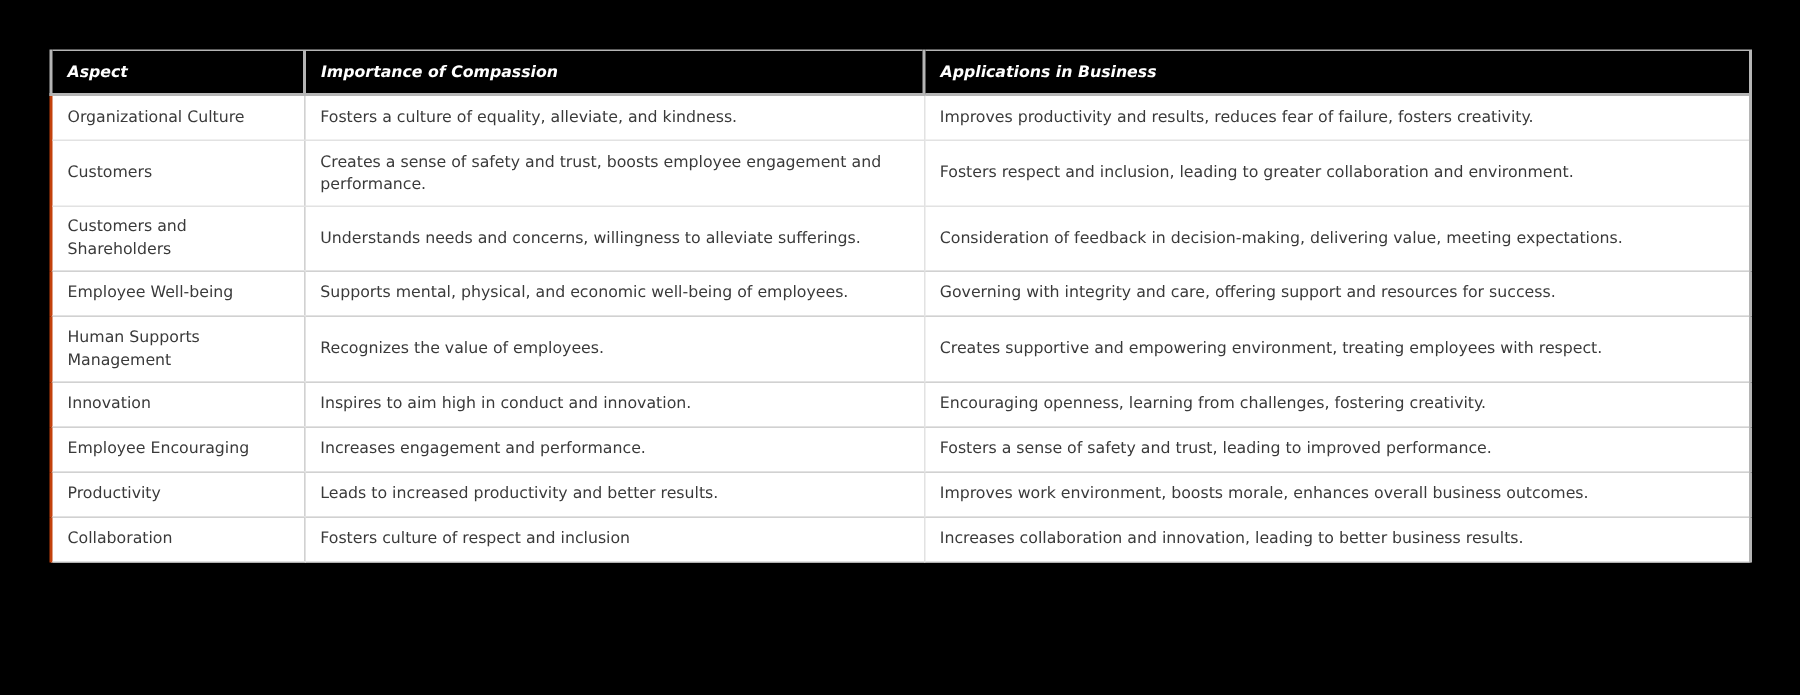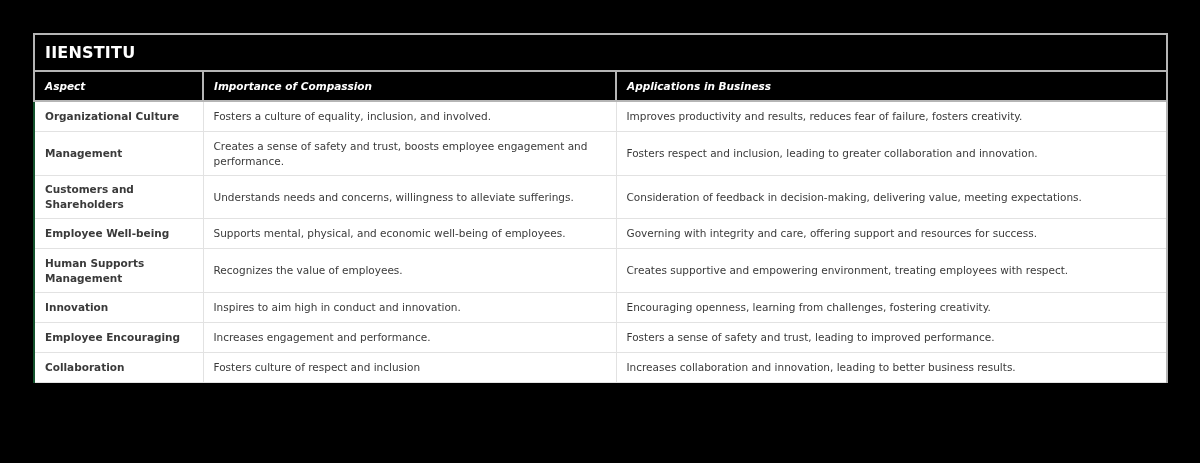--- a/index.html
+++ b/index.html
@@ -73,9 +73,6 @@
     </colgroup>
     <thead>
       <tr>
-        <th class="title-cell" colspan="3">IIENSTITU</th>
-      </tr>
-      <tr>
         <th class="col-head">Aspect</th>
         <th class="col-head">Importance of Compassion</th>
         <th class="col-head">Applications in Business</th>

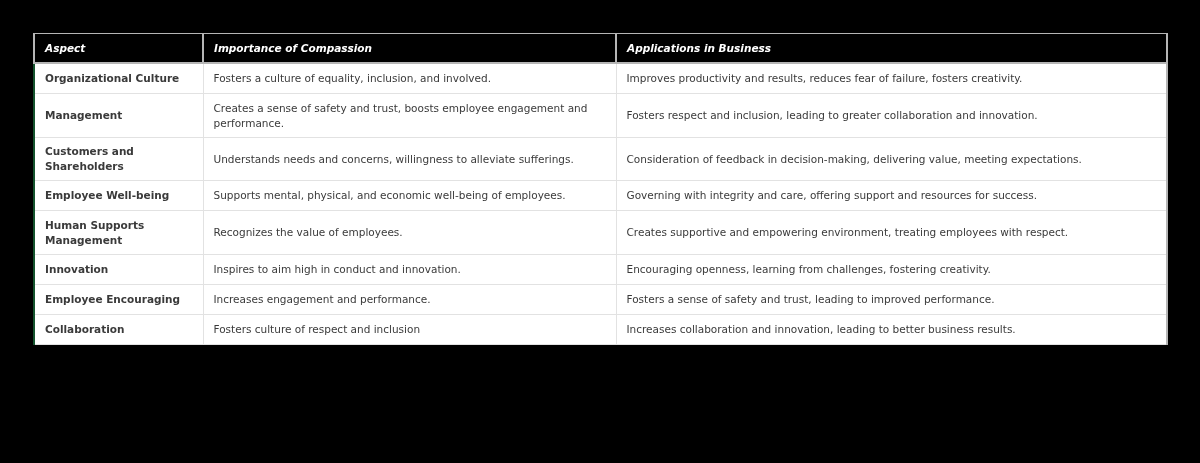--- a/index.html
+++ b/index.html
@@ -56,7 +56,7 @@
       border: 1px solid #e2e2e2;
       vertical-align: middle;
     }
-    td:first-child { border-left: 2px solid #14532d; font-weight: bold; }
+    td:first-child { border-left: 2px solid #c2410c; }
     td:last-child { border-right: 2px solid #b5b5b5; }
     tr.r1 td { height: 17px; }
     tr.r2 td { height: 31px; }

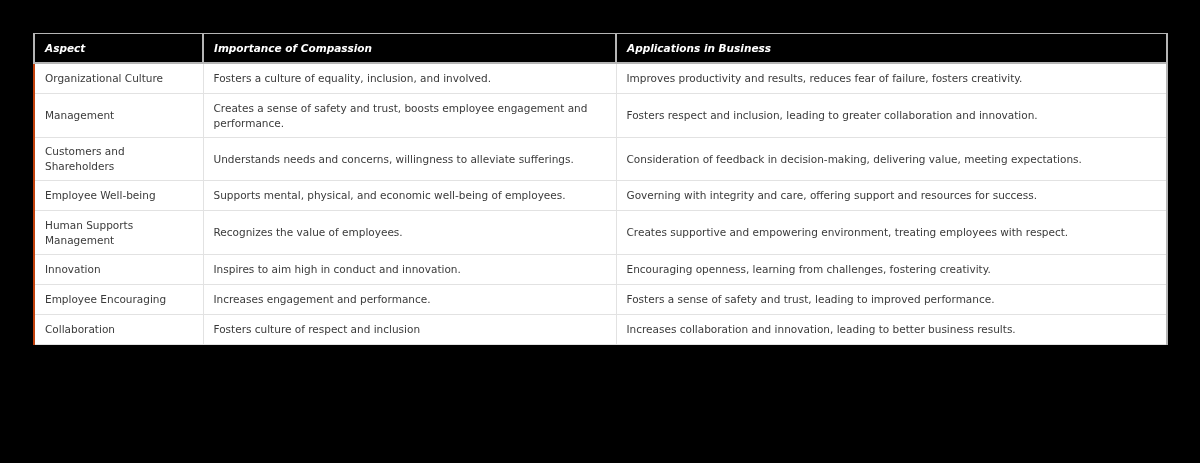--- a/index.html
+++ b/index.html
@@ -81,7 +81,7 @@
     <tbody>
       <tr class="r1">
         <td>Organizational Culture</td>
-        <td>Fosters a culture of equality, inclusion, and involved.</td>
+        <td>Fosters a culture of equality, alleviate, and kindness.</td>
         <td>Improves productivity and results, reduces fear of failure, fosters creativity.</td>
       </tr>
       <tr class="r2">

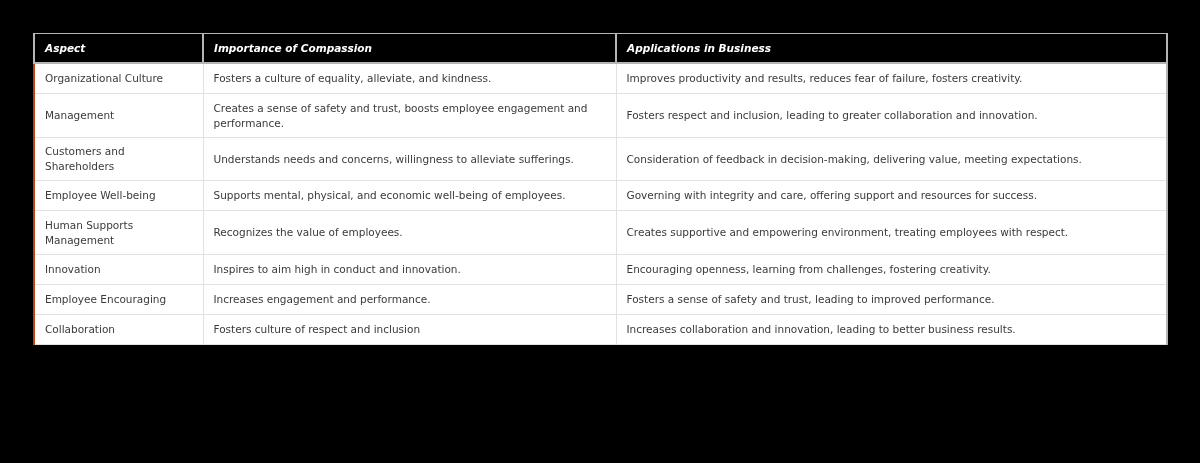--- a/index.html
+++ b/index.html
@@ -85,7 +85,7 @@
         <td>Improves productivity and results, reduces fear of failure, fosters creativity.</td>
       </tr>
       <tr class="r2">
-        <td>Management</td>
+        <td>Customers</td>
         <td>Creates a sense of safety and trust, boosts employee engagement and performance.</td>
         <td>Fosters respect and inclusion, leading to greater collaboration and innovation.</td>
       </tr>

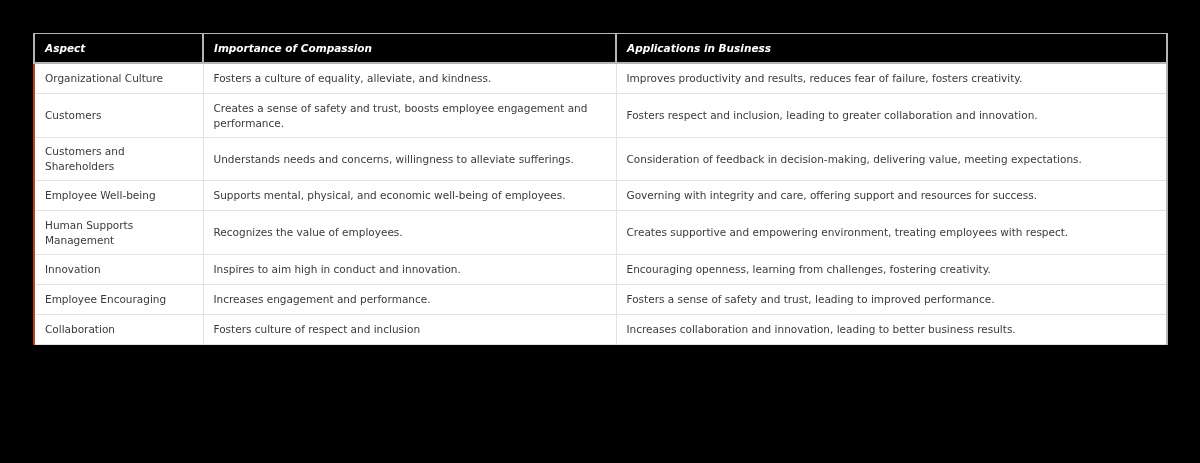--- a/index.html
+++ b/index.html
@@ -87,7 +87,7 @@
       <tr class="r2">
         <td>Customers</td>
         <td>Creates a sense of safety and trust, boosts employee engagement and performance.</td>
-        <td>Fosters respect and inclusion, leading to greater collaboration and innovation.</td>
+        <td>Fosters respect and inclusion, leading to greater collaboration and environment.</td>
       </tr>
       <tr class="r1">
         <td>Customers and Shareholders</td>

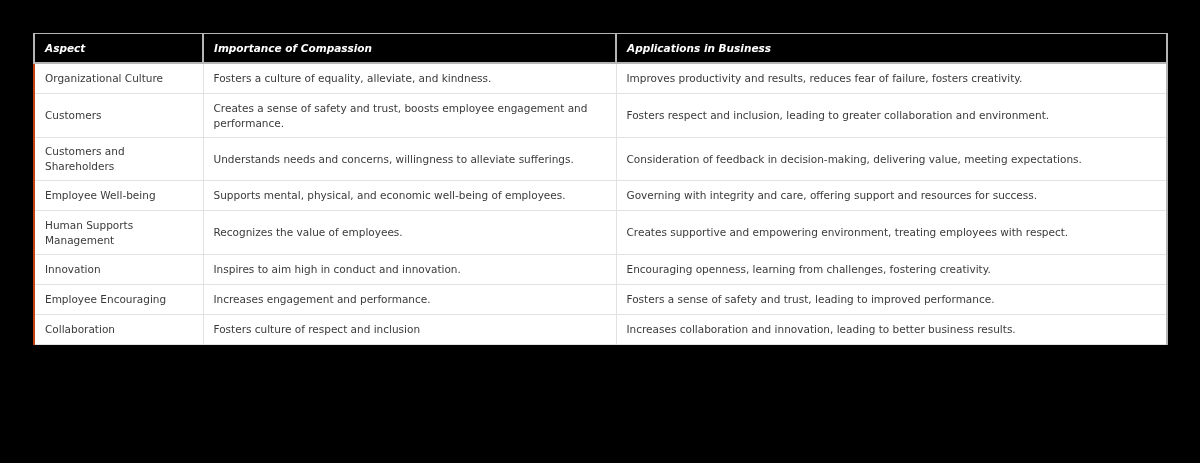--- a/index.html
+++ b/index.html
@@ -115,6 +115,11 @@
         <td>Fosters a sense of safety and trust, leading to improved performance.</td>
       </tr>
       <tr class="r1">
+        <td>Productivity</td>
+        <td>Leads to increased productivity and better results.</td>
+        <td>Improves work environment, boosts morale, enhances overall business outcomes.</td>
+      </tr>
+      <tr class="r1">
         <td>Collaboration</td>
         <td>Fosters culture of respect and inclusion</td>
         <td>Increases collaboration and innovation, leading to better business results.</td>

